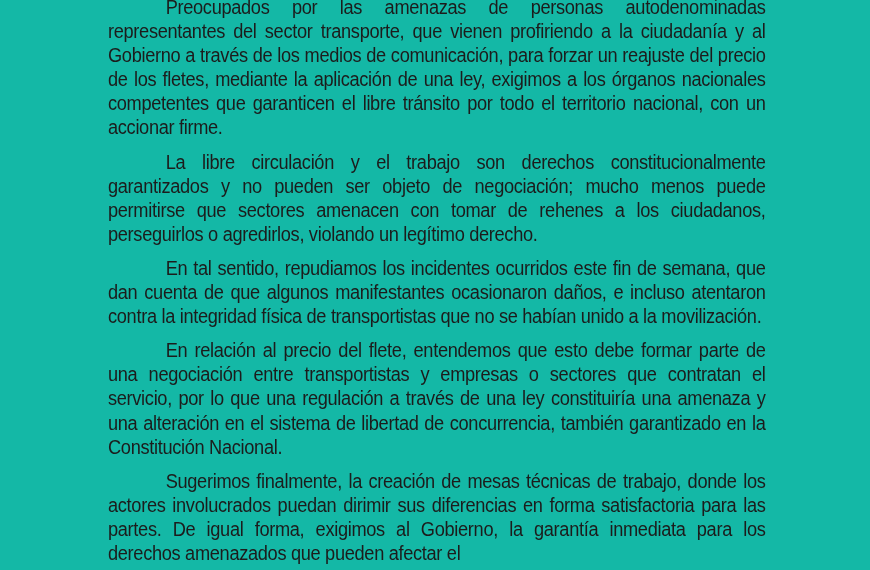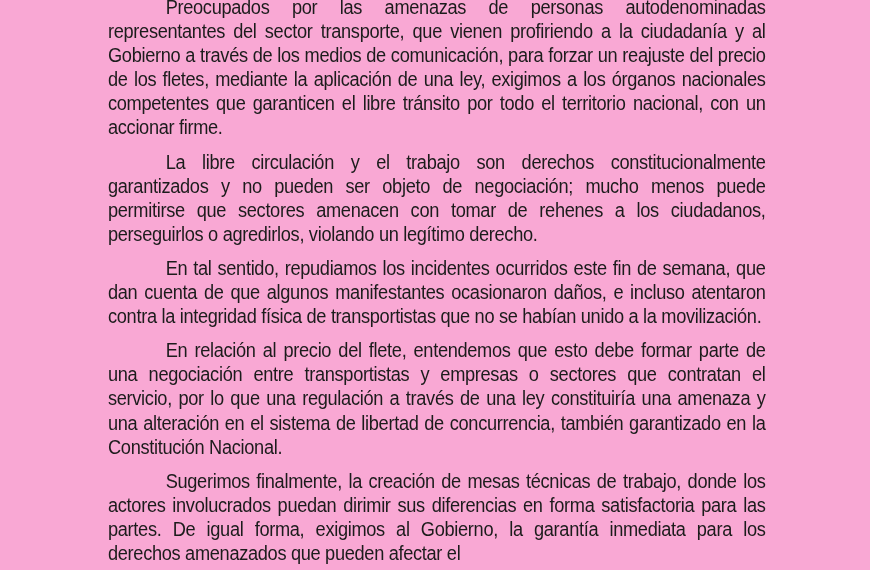--- a/index.html
+++ b/index.html
@@ -14,7 +14,7 @@
       position: relative;
       width: 870px;
       height: 570px;
-      background: #f9a8d4;
+      background: #14b8a6;
       overflow: hidden;
     }
     .doc-body {

